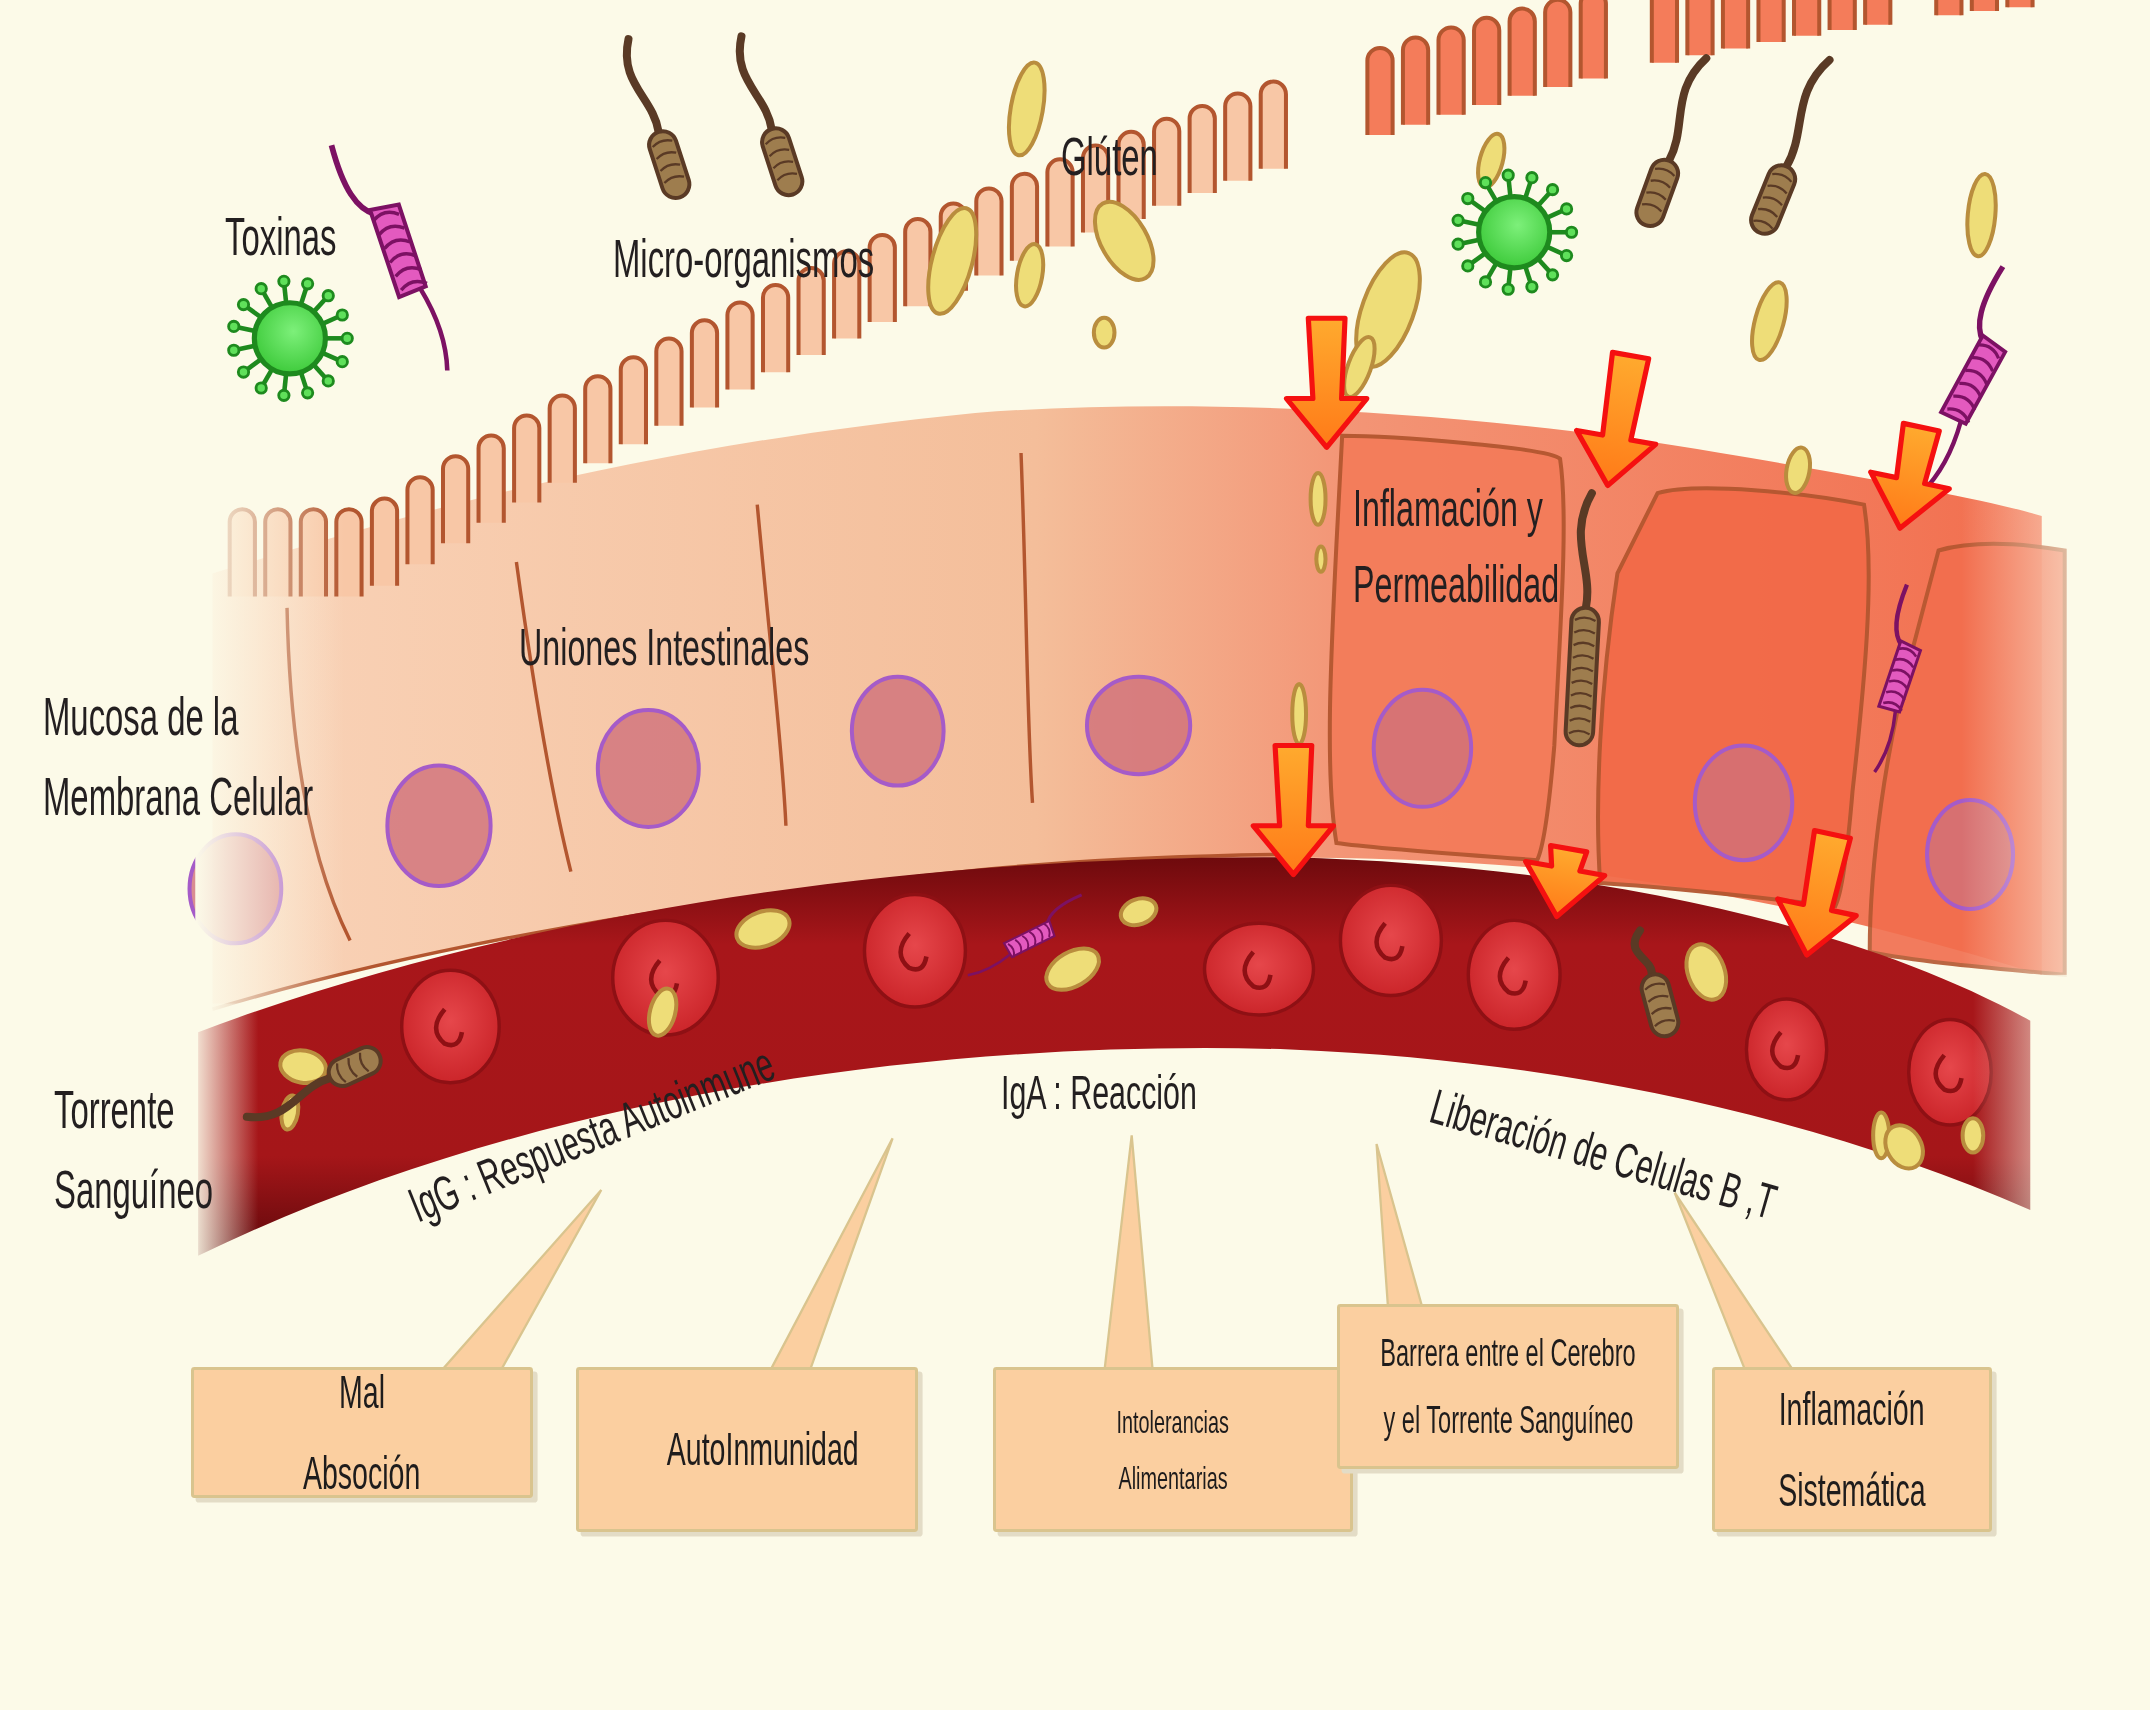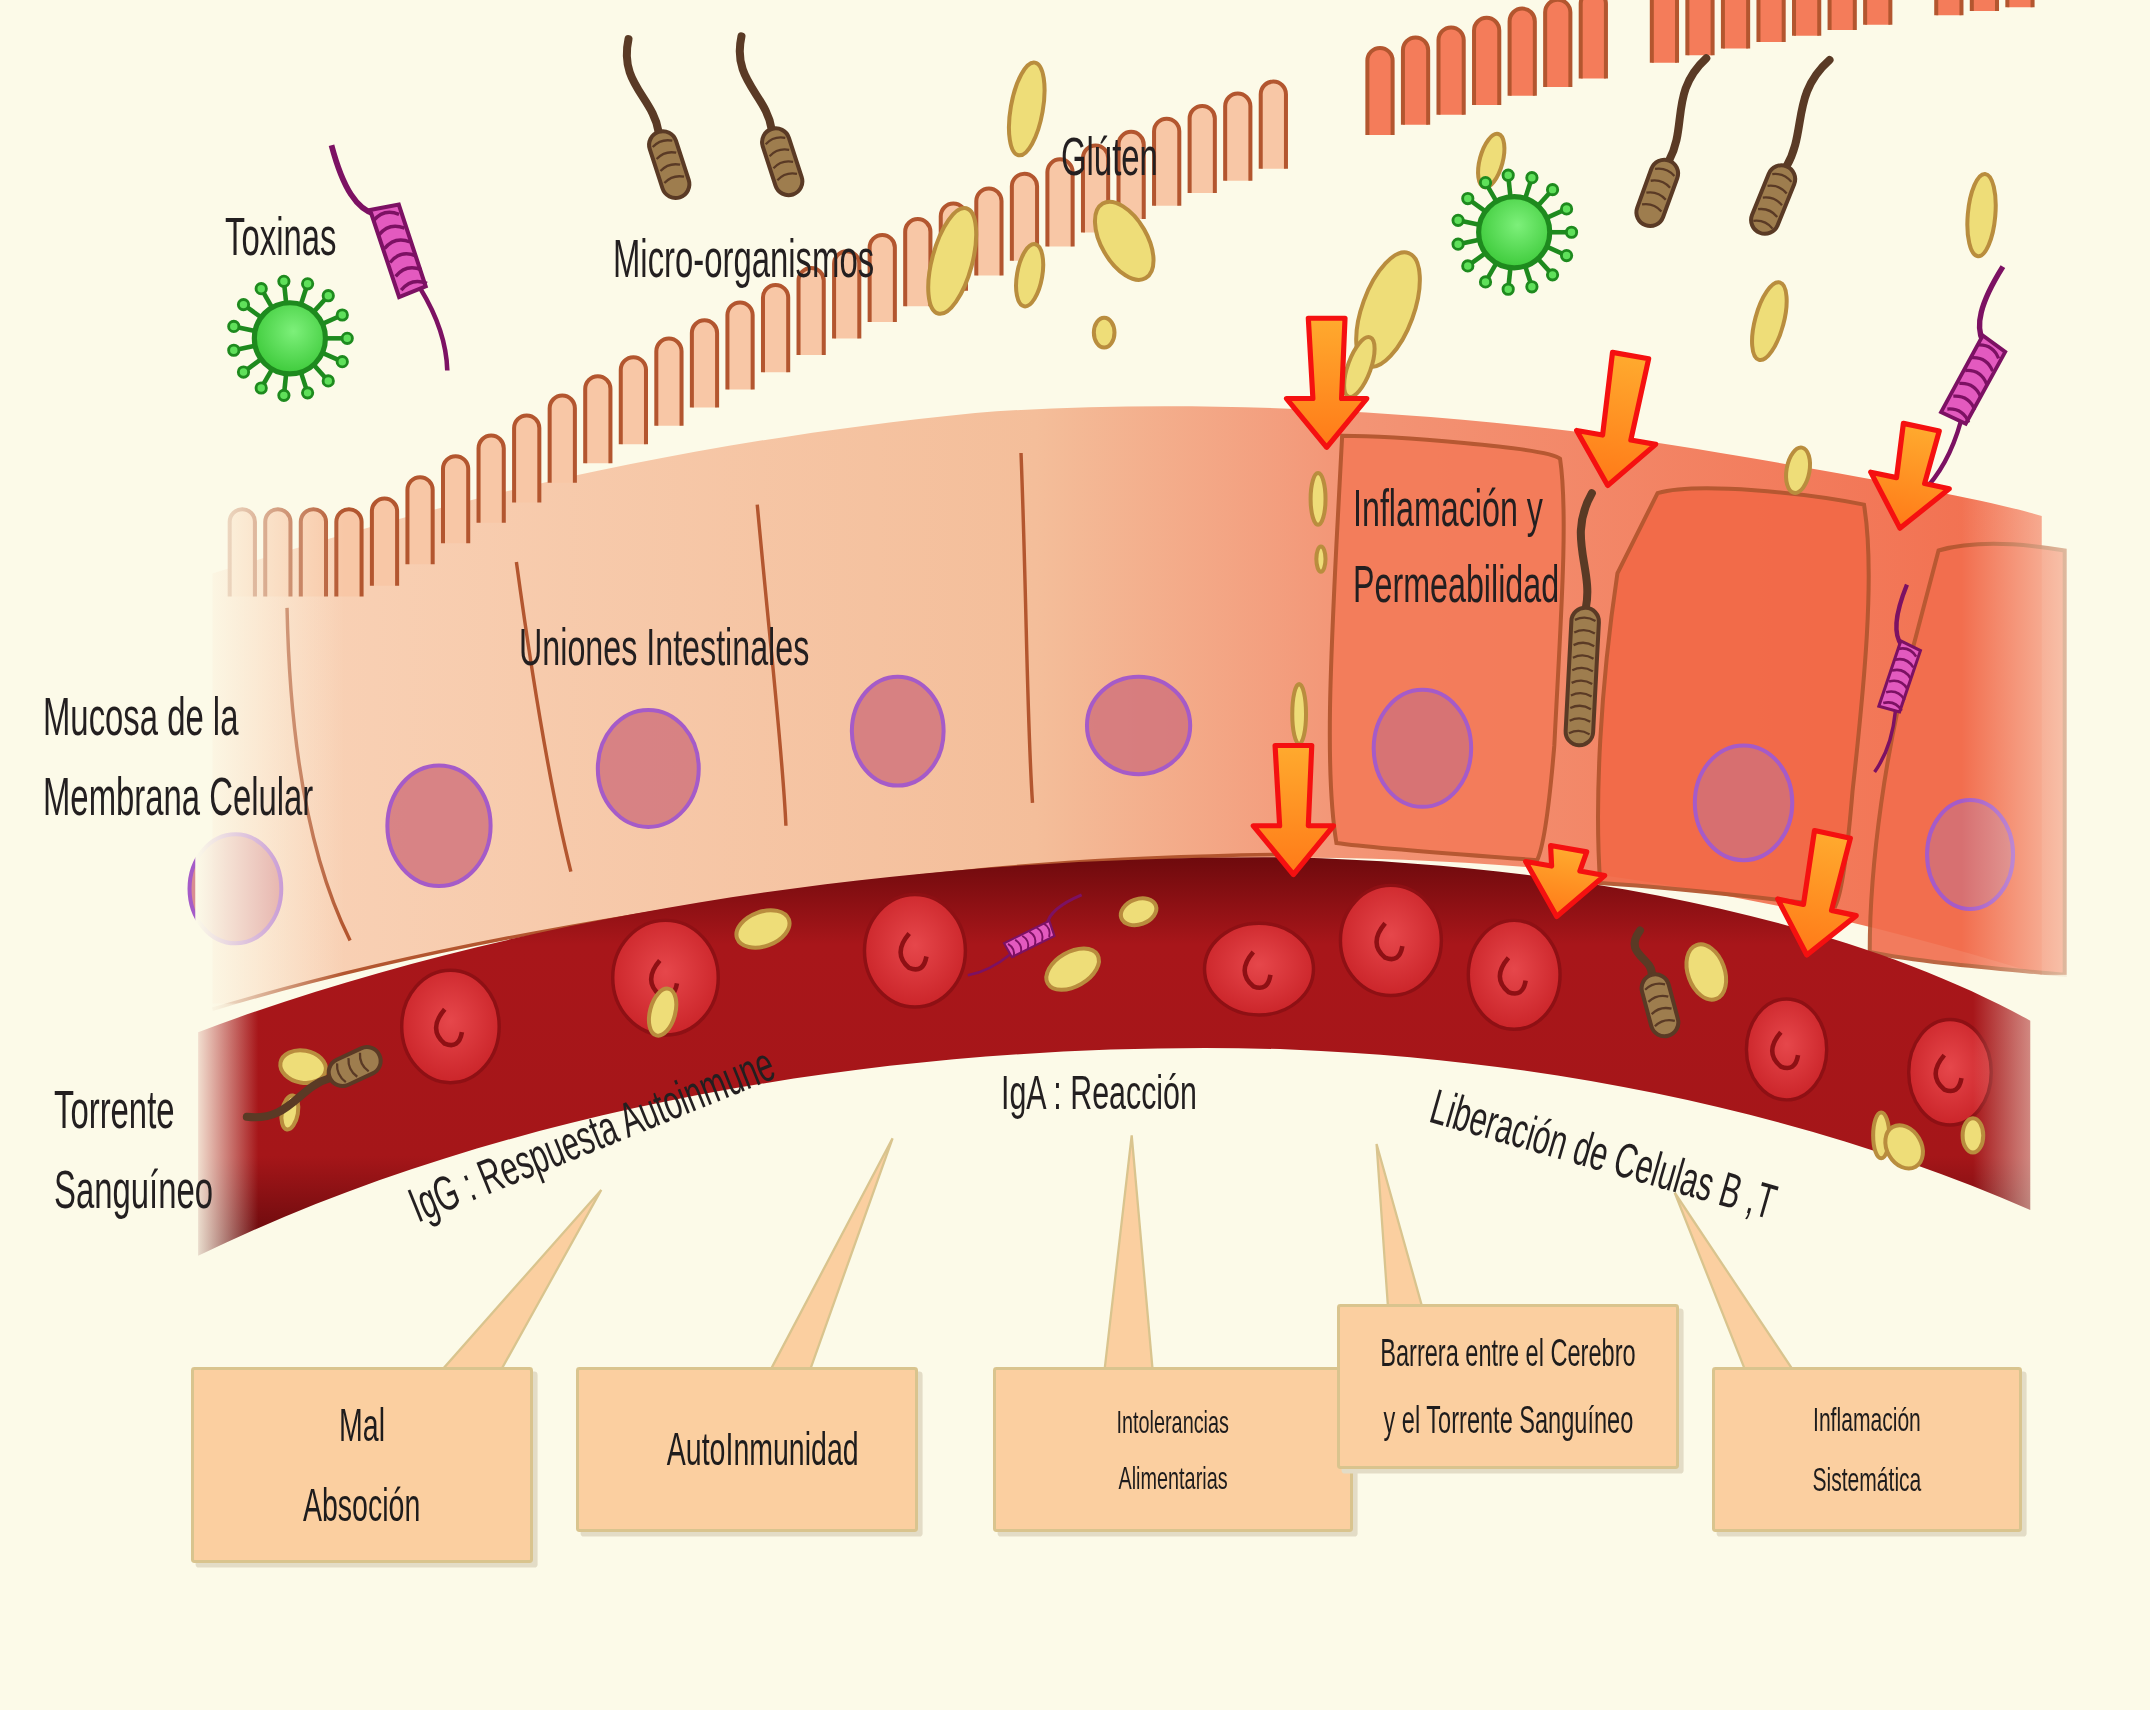--- a/index.html
+++ b/index.html
@@ -424,7 +424,7 @@
 <div class="lbl cond" style="left:1001px;top:1064px;font-size:49px;">IgA : Reacción</div>
 <div class="lbl" style="left:1440px;top:1078px;font-size:49px;transform:rotate(16deg) scaleX(0.62);">Liberación de Celulas B ,T</div>
 
-<div class="box" style="left:191px;top:1367px;width:342px;height:196px;font-size:46px;">
+<div class="box" style="left:191px;top:1367px;width:342px;height:131px;font-size:46px;">
   <span>Mal</span>
   <span>Absoción</span>
 </div>

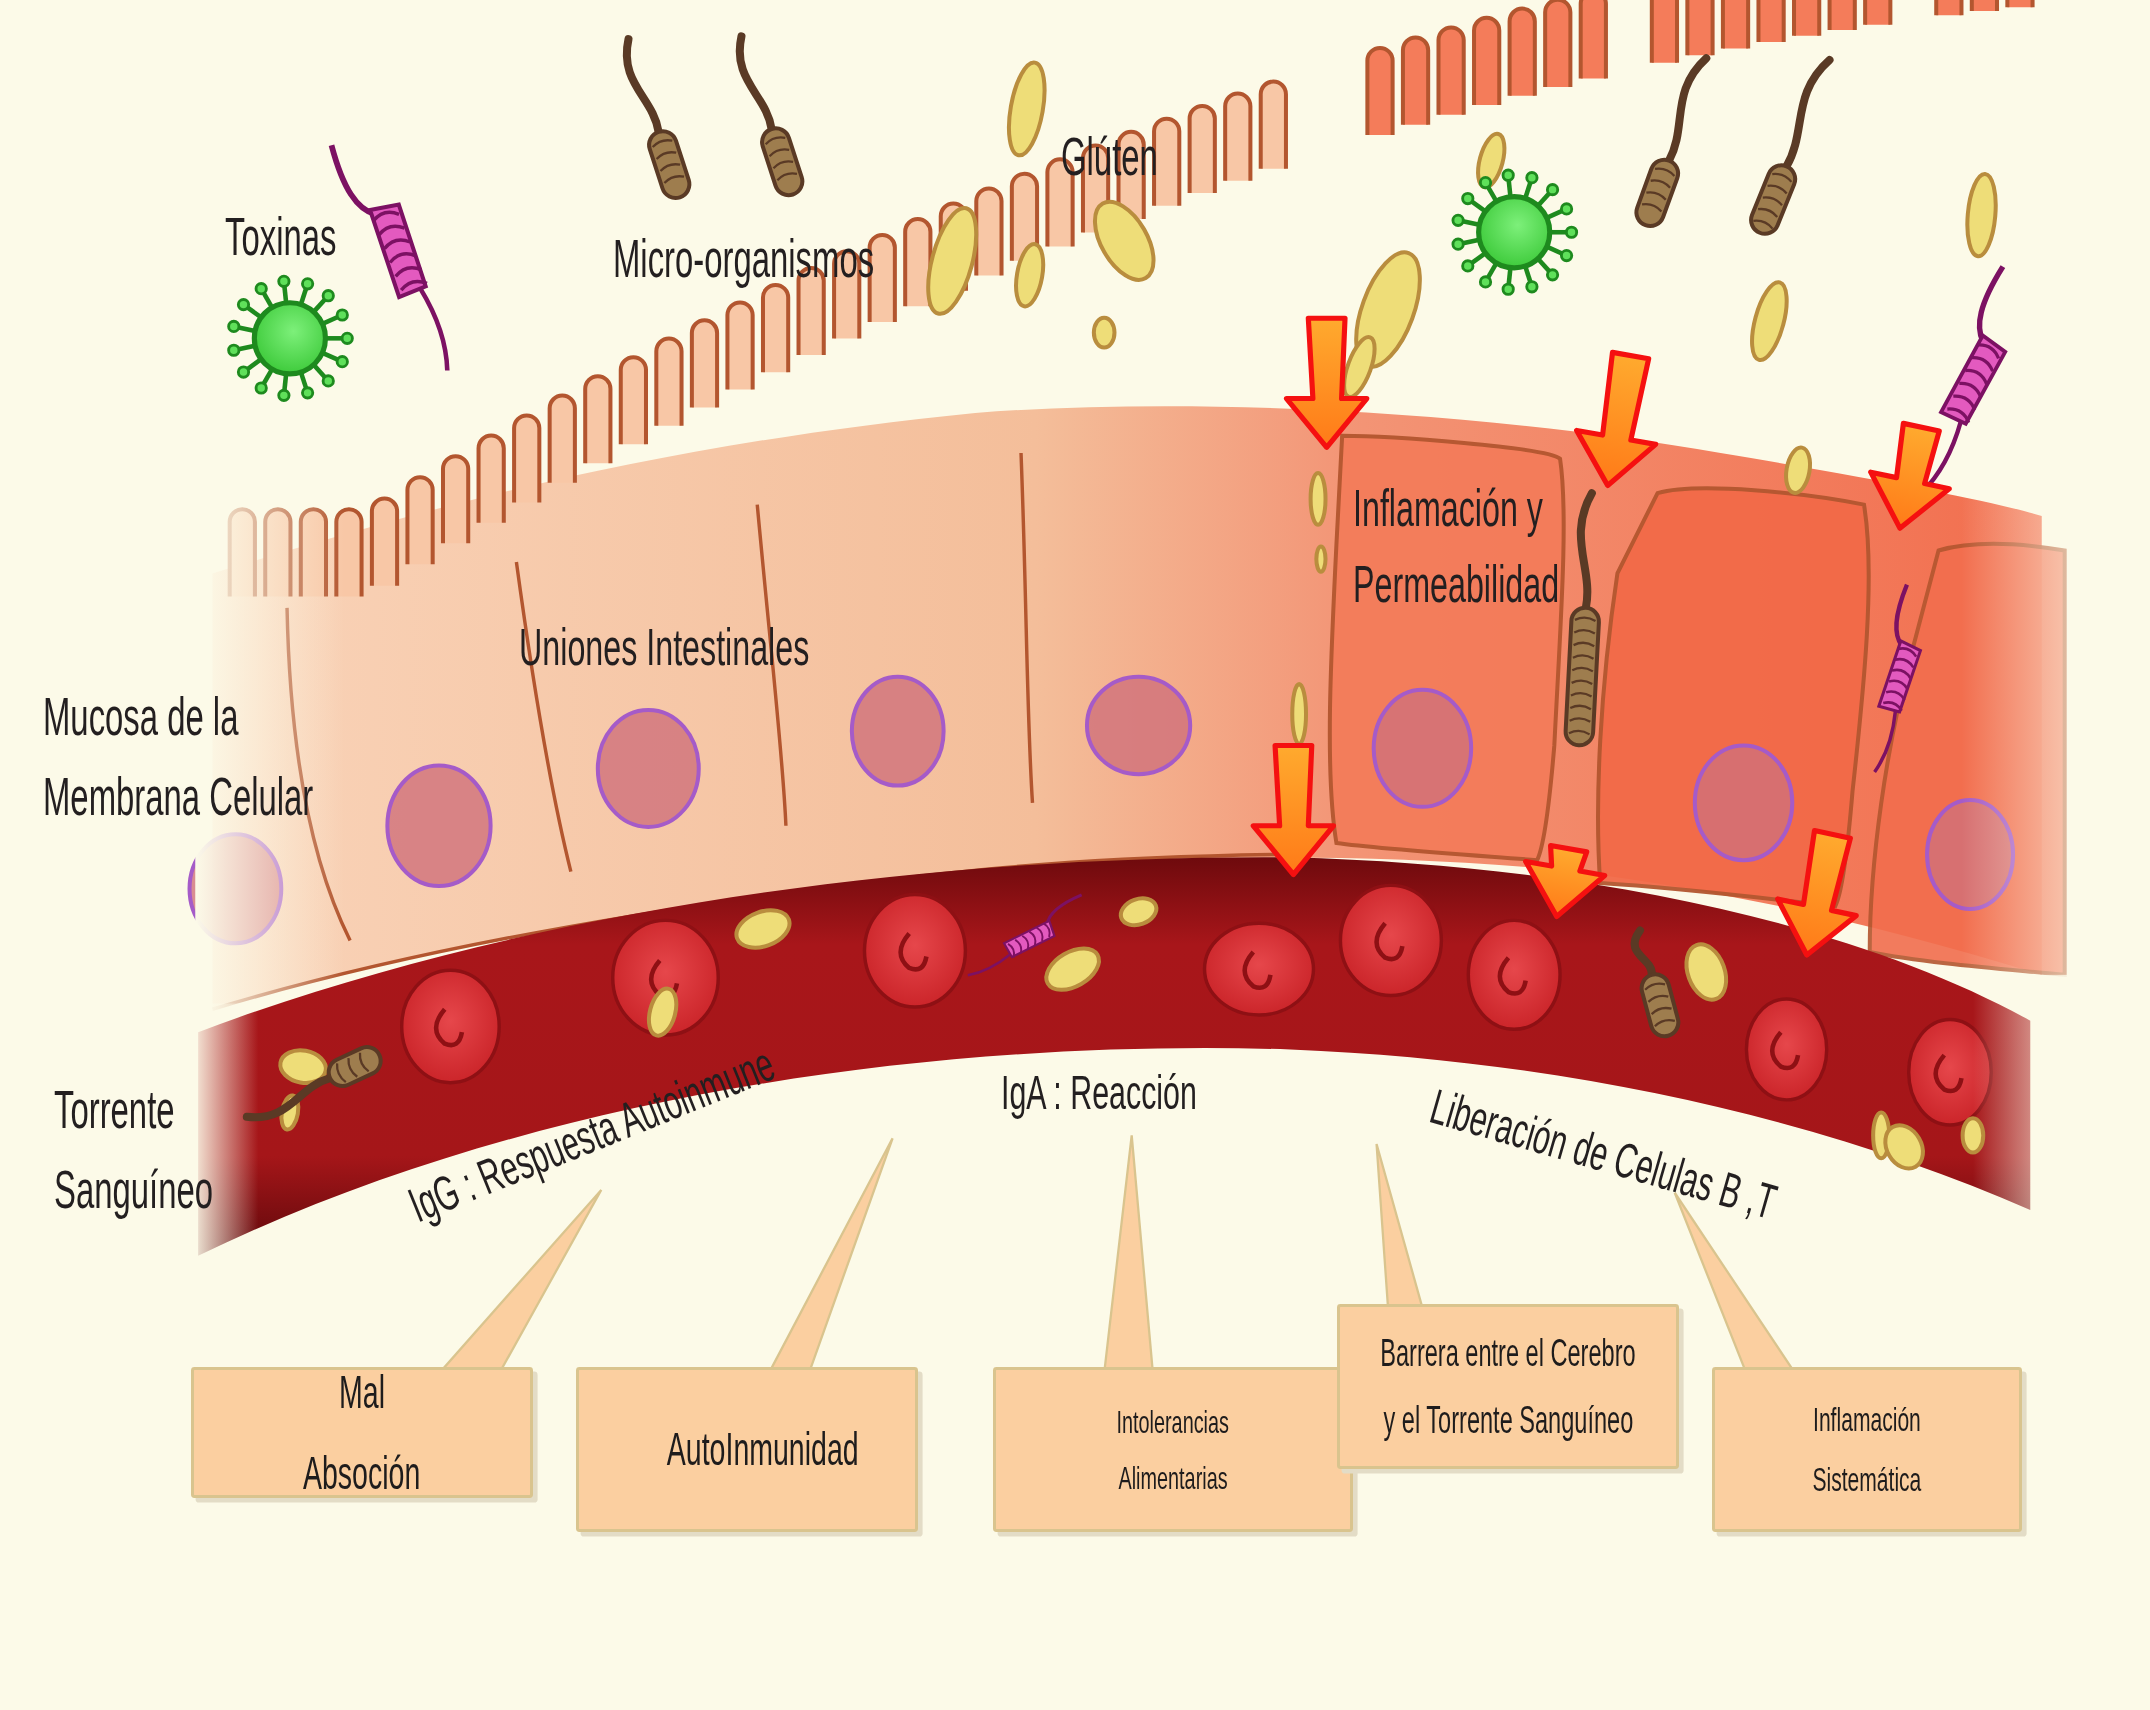--- a/index.html
+++ b/index.html
@@ -439,7 +439,7 @@
   <span>Barrera entre el Cerebro</span>
   <span>y el Torrente Sanguíneo</span>
 </div>
-<div class="box" style="left:1712px;top:1367px;width:310px;height:165px;font-size:34px;">
+<div class="box" style="left:1712px;top:1367px;width:280px;height:165px;font-size:46px;">
   <span>Inflamación</span>
   <span>Sistemática</span>
 </div>

